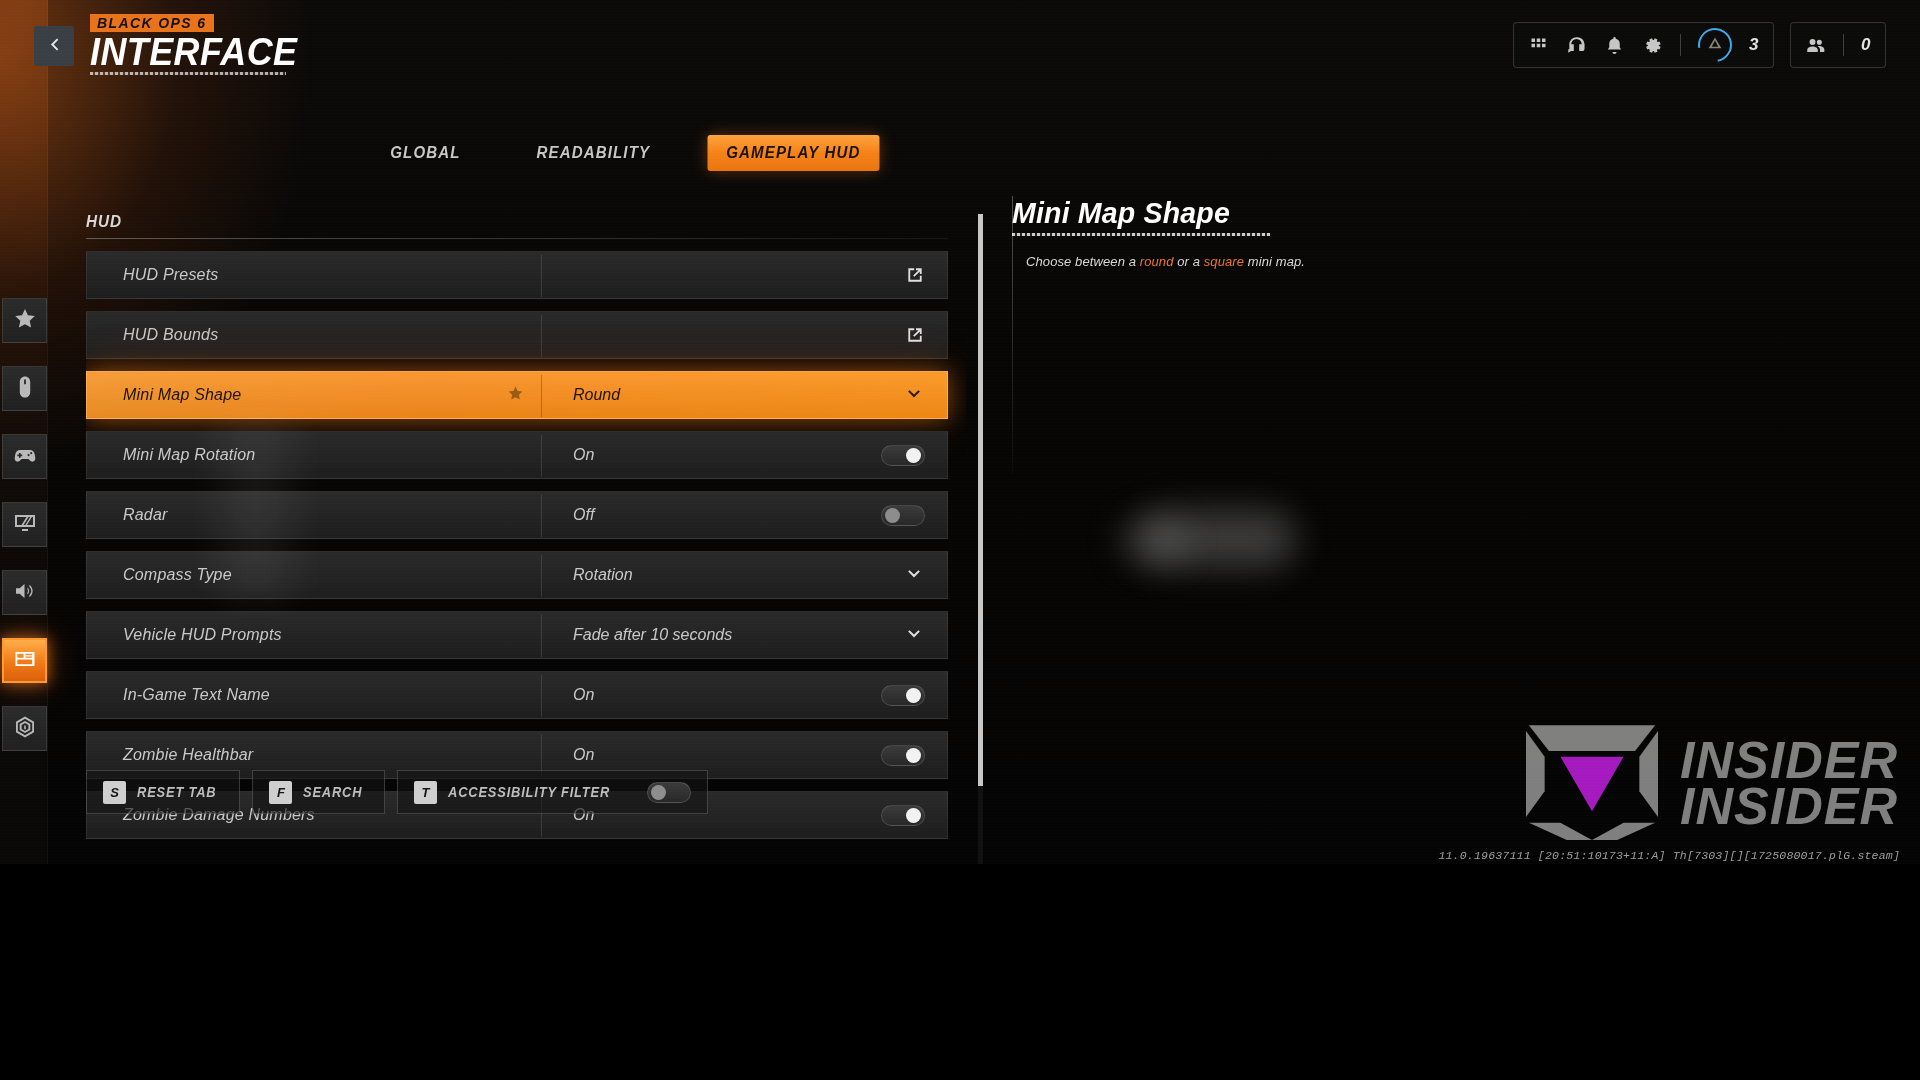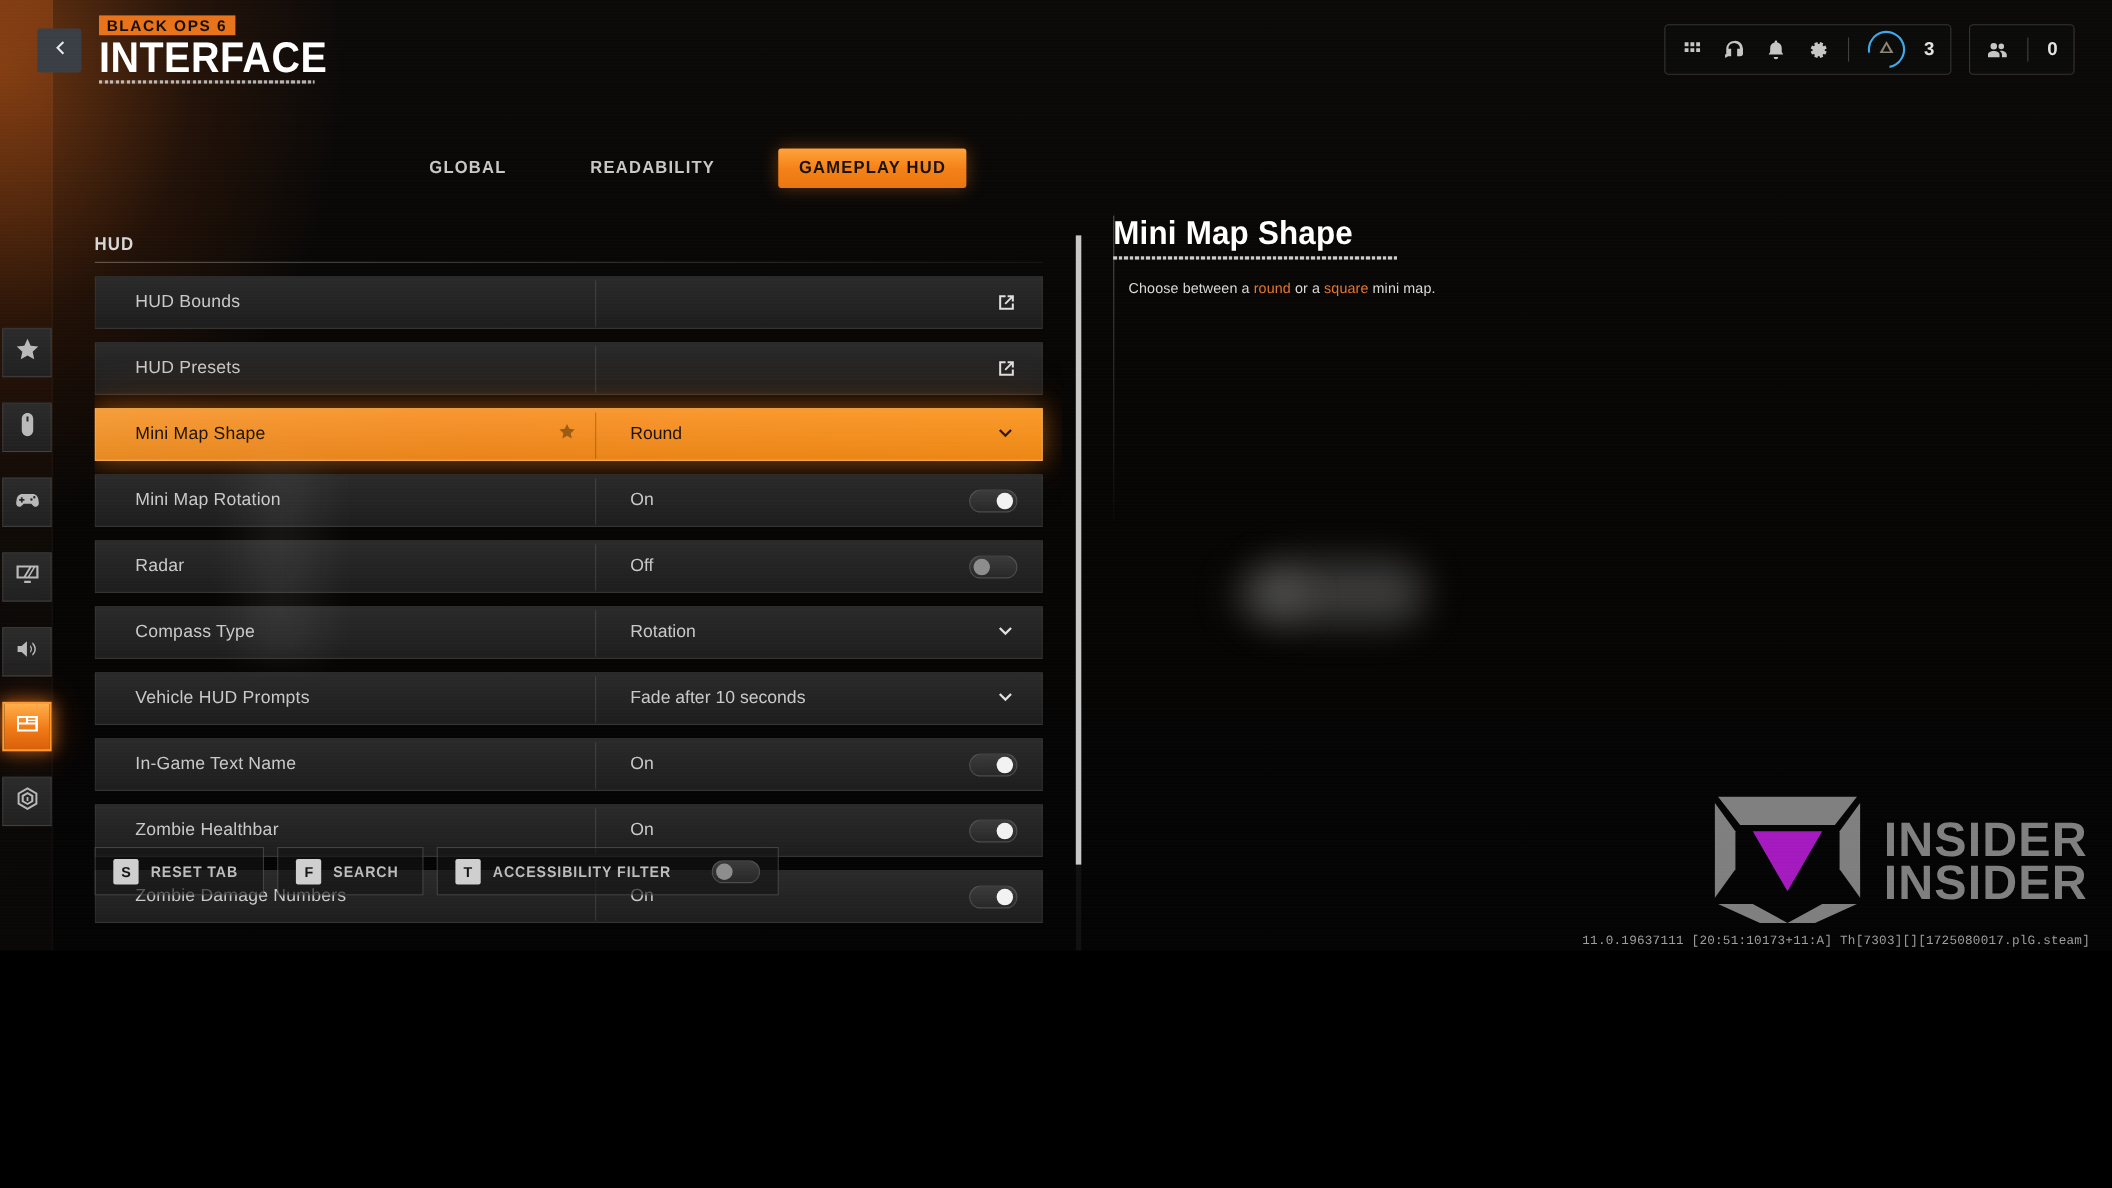--- a/index.html
+++ b/index.html
@@ -21,6 +21,7 @@
       radial-gradient(ellipse 700px 300px at 120px 1080px, rgba(150,62,16,0.20) 0%, rgba(0,0,0,0) 70%),
       linear-gradient(180deg, #0c0a09 0%, #070605 40%, #050404 100%);
     overflow: hidden;
+    font-style: italic;
   }
 
   

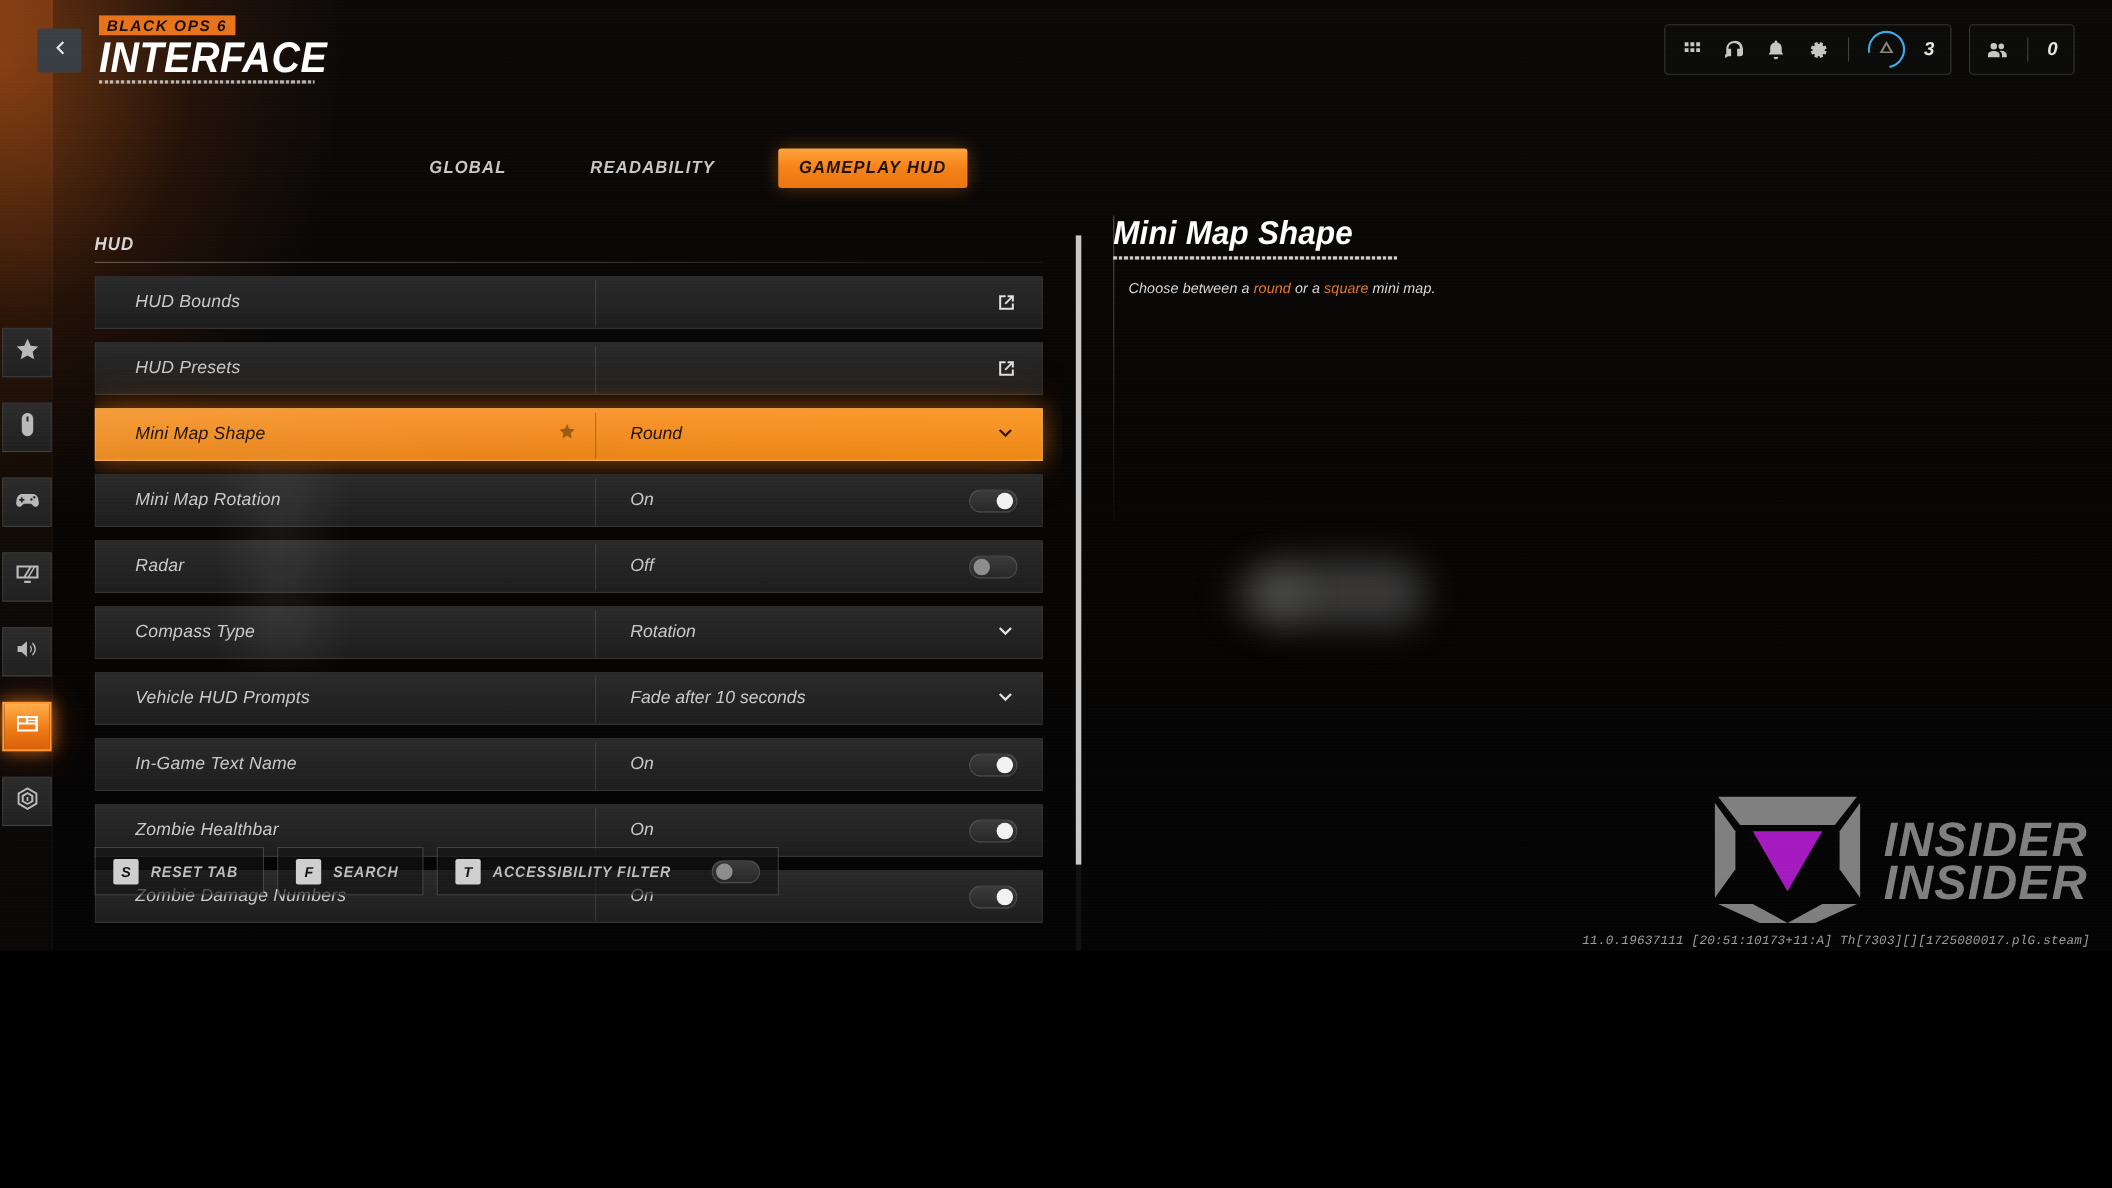--- a/index.html
+++ b/index.html
@@ -562,7 +562,7 @@
     <div class="sec-rule"></div>
 
     <div class="row">
-      <div class="row-label">HUD Bounds</div>
+      <div class="row-label">HUD Presets</div>
       <div class="row-divider"></div>
       <div class="row-value"></div>
       <div class="row-right">
@@ -573,7 +573,7 @@
     </div>
 
     <div class="row">
-      <div class="row-label">HUD Presets</div>
+      <div class="row-label">HUD Bounds</div>
       <div class="row-divider"></div>
       <div class="row-value"></div>
       <div class="row-right">

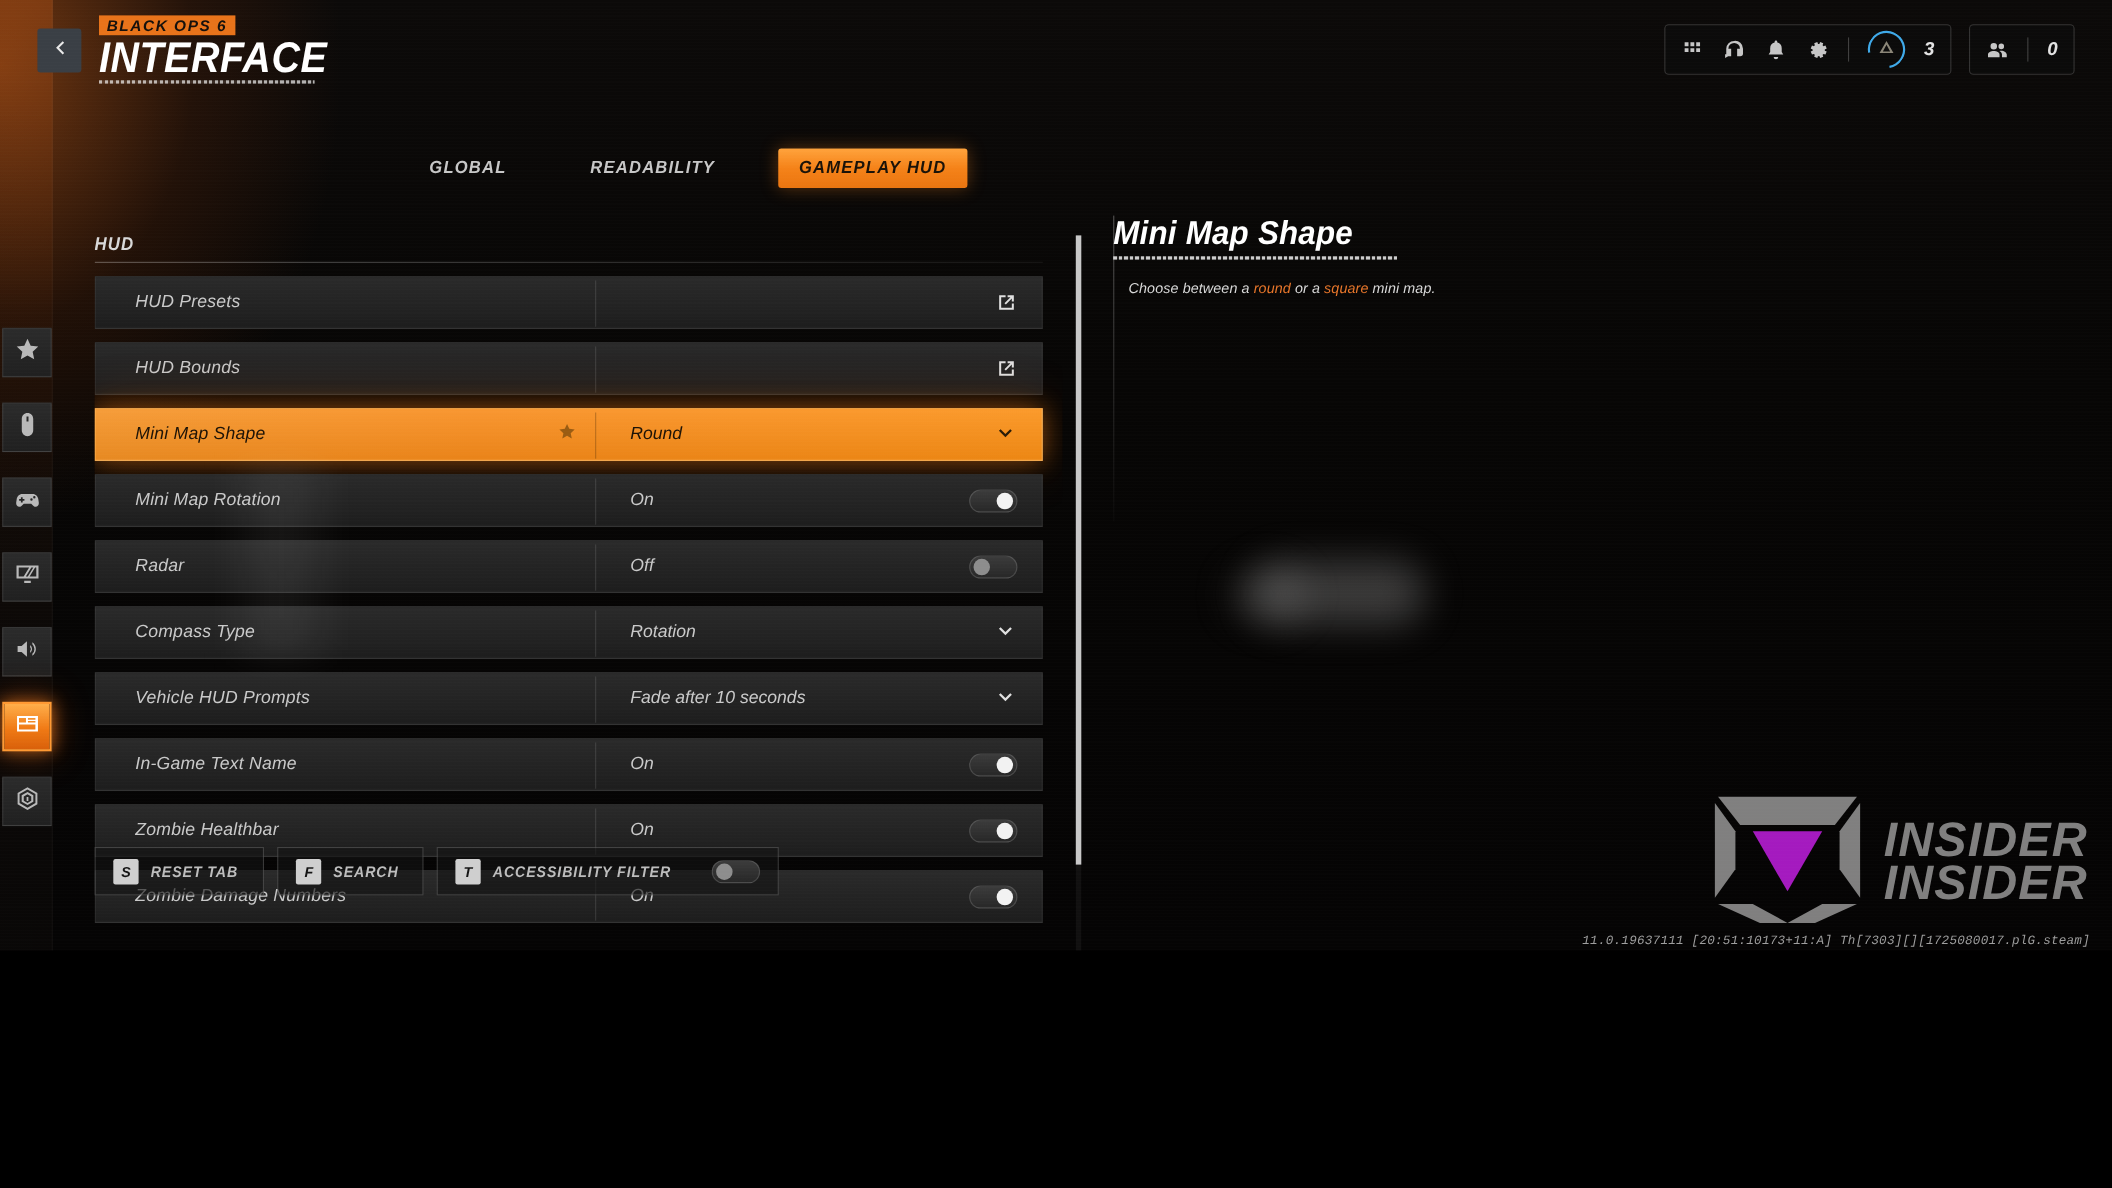--- a/index.html
+++ b/index.html
@@ -403,7 +403,7 @@
   }
   .wm-text {
     color: #9b9b9b;
-    font-size: 44px;
+    font-size: 52px;
     font-weight: bold;
     line-height: 0.88;
     letter-spacing: 1px;

